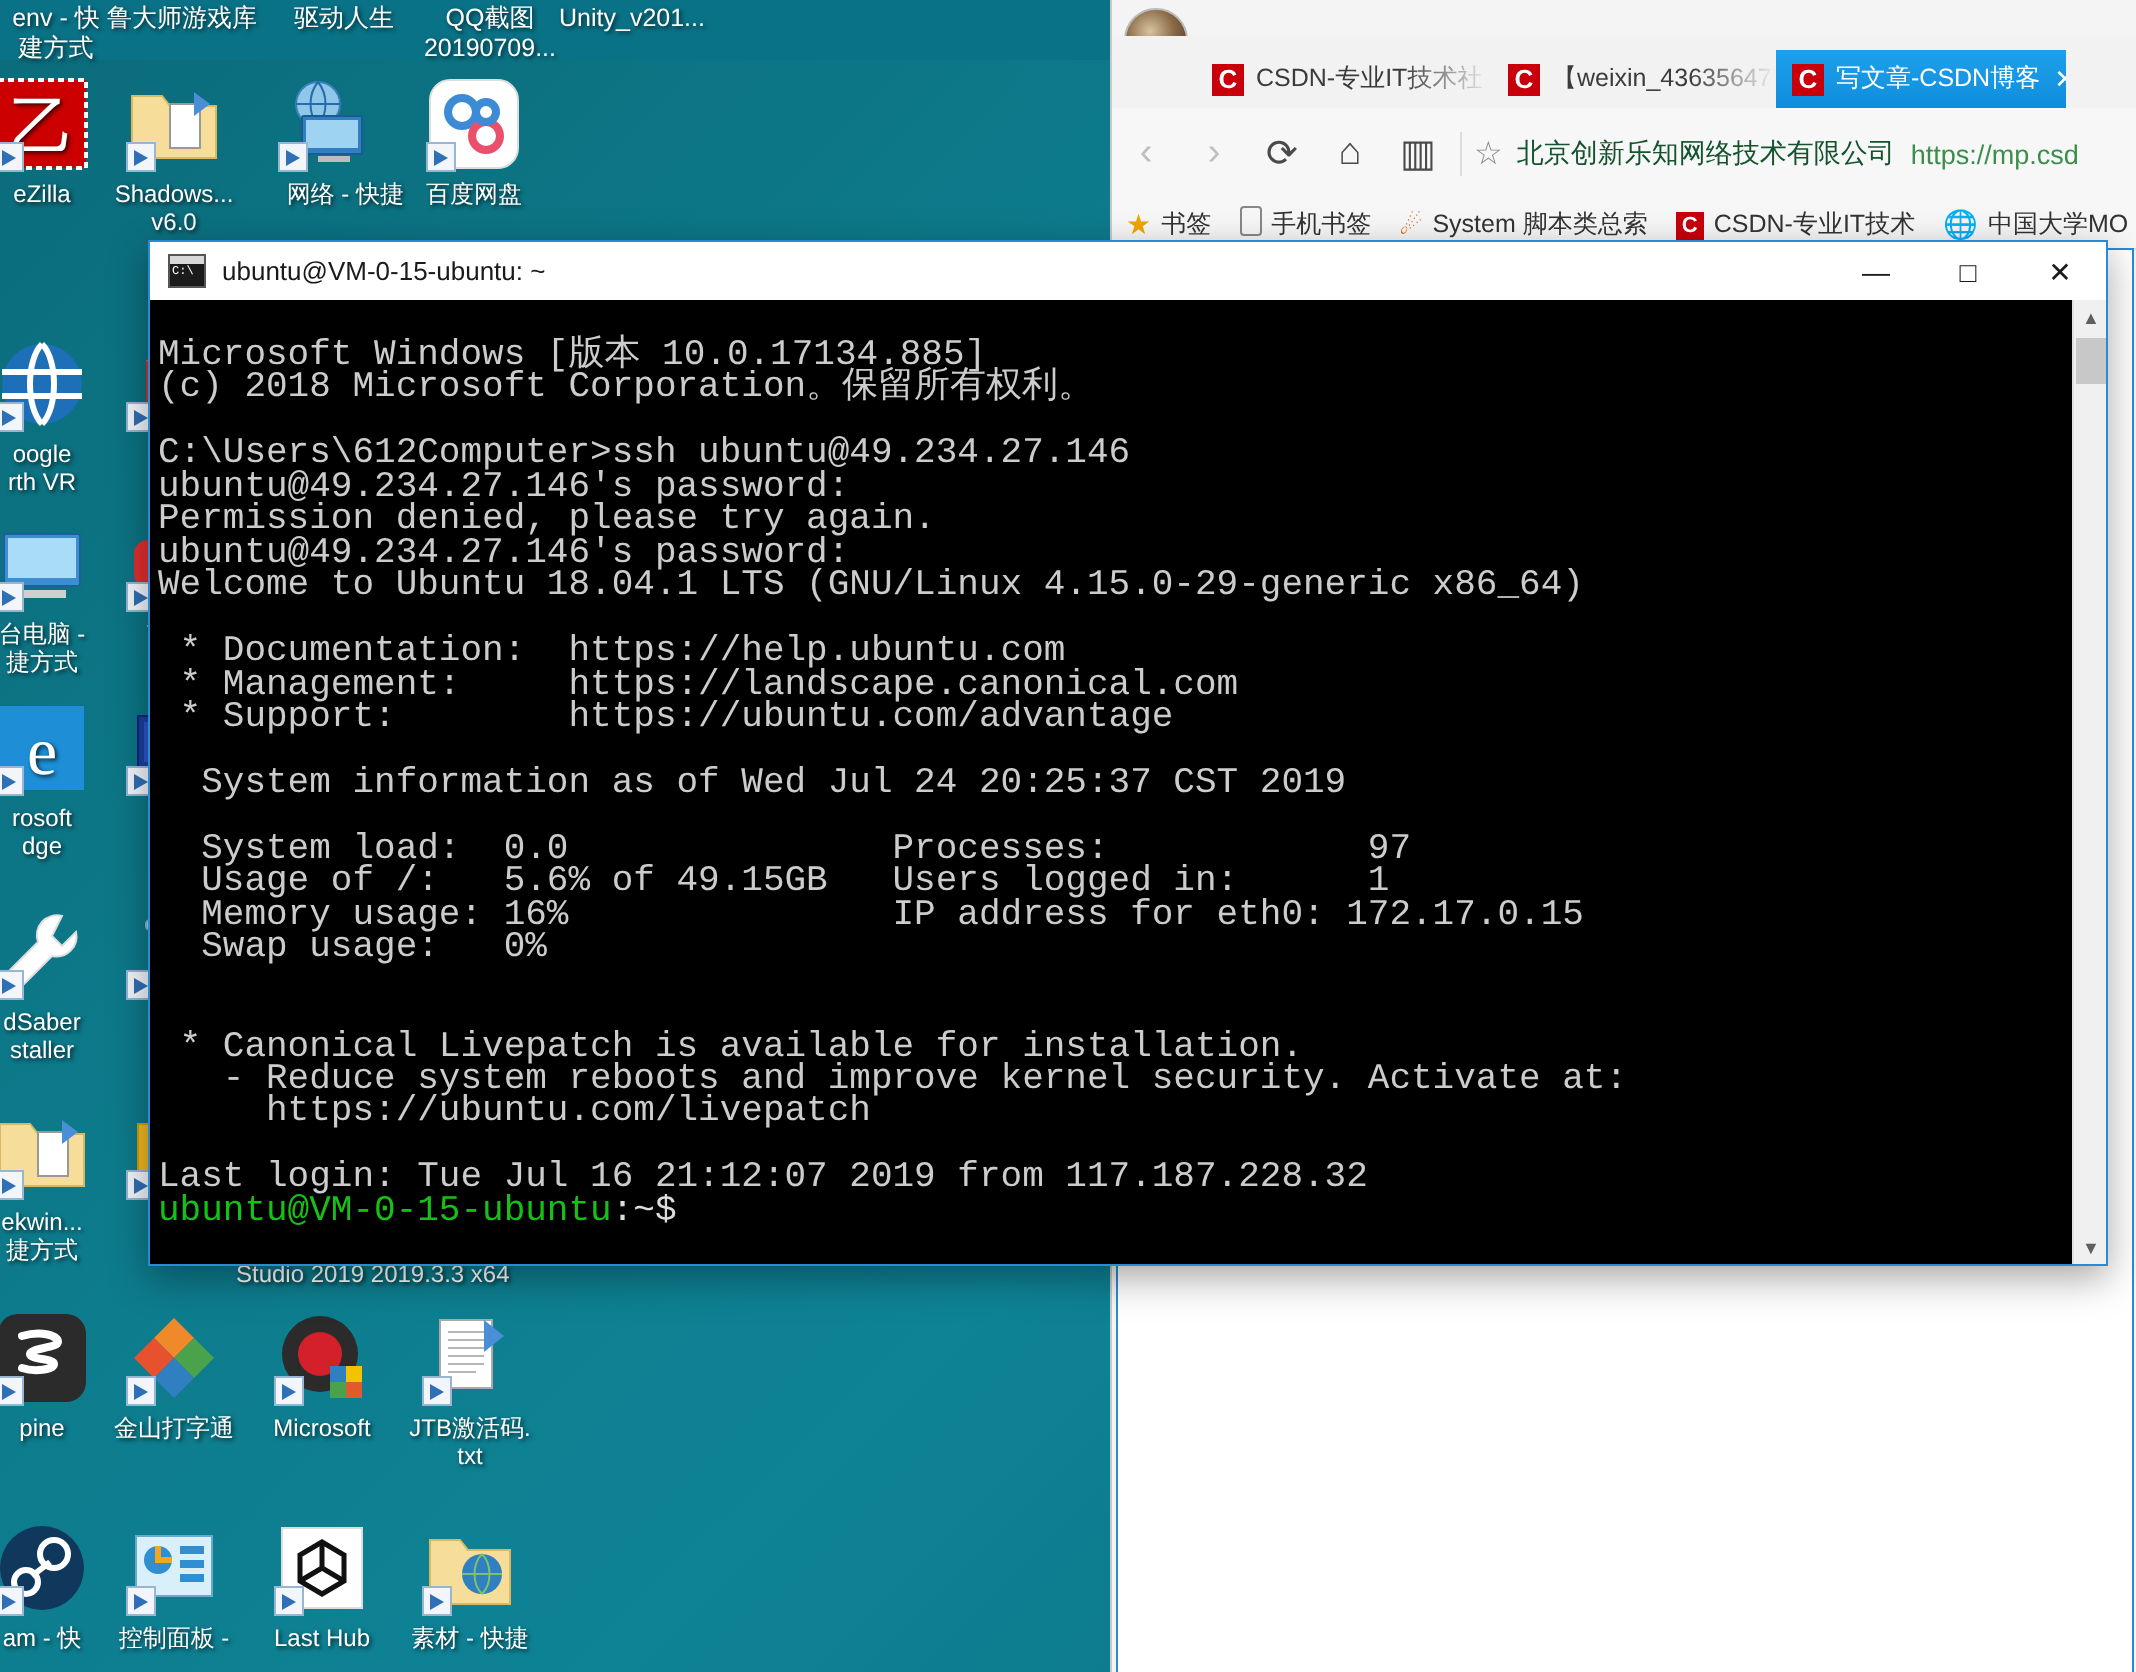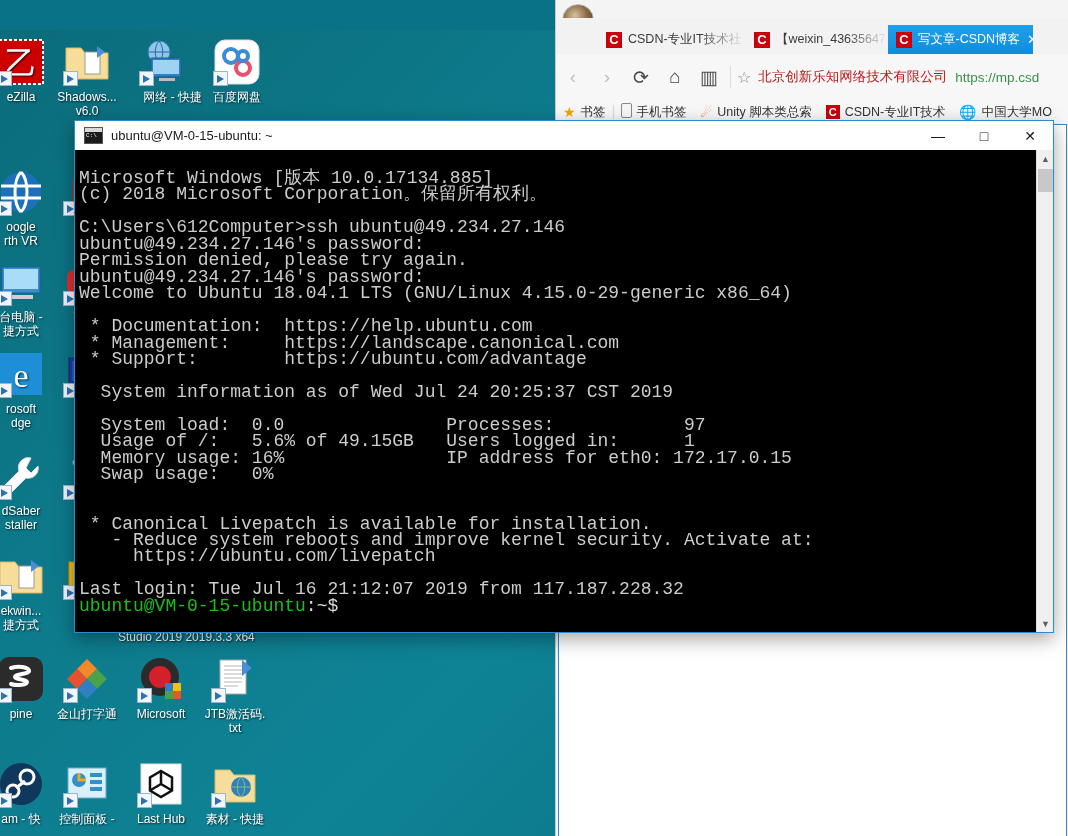--- a/index.html
+++ b/index.html
@@ -267,6 +267,15 @@
 <div id="root">
 
   <div class="topstrip"></div>
+  <div id="taskbar-labels" class="topstrip" style="background: transparent;">
+      <div class="tl" style="left: 0px; top: 2px; width: 56px; white-space: pre;">env - 快
+建方式</div>
+      <div class="tl" style="left: 48px; top: 2px; width: 86px; white-space: pre;">鲁大师游戏库</div>
+      <div class="tl" style="left: 134px; top: 2px; width: 76px; white-space: pre;">驱动人生</div>
+      <div class="tl" style="left: 204px; top: 2px; width: 82px; white-space: pre;">QQ截图
+20190709...</div>
+      <div class="tl" style="left: 274px; top: 2px; width: 84px; white-space: pre;">Unity_v201...</div>
+    </div>
 
   <div id="desktop-icons">
       <div class="desktop-icon" style="left: -18px; top: 38px;">

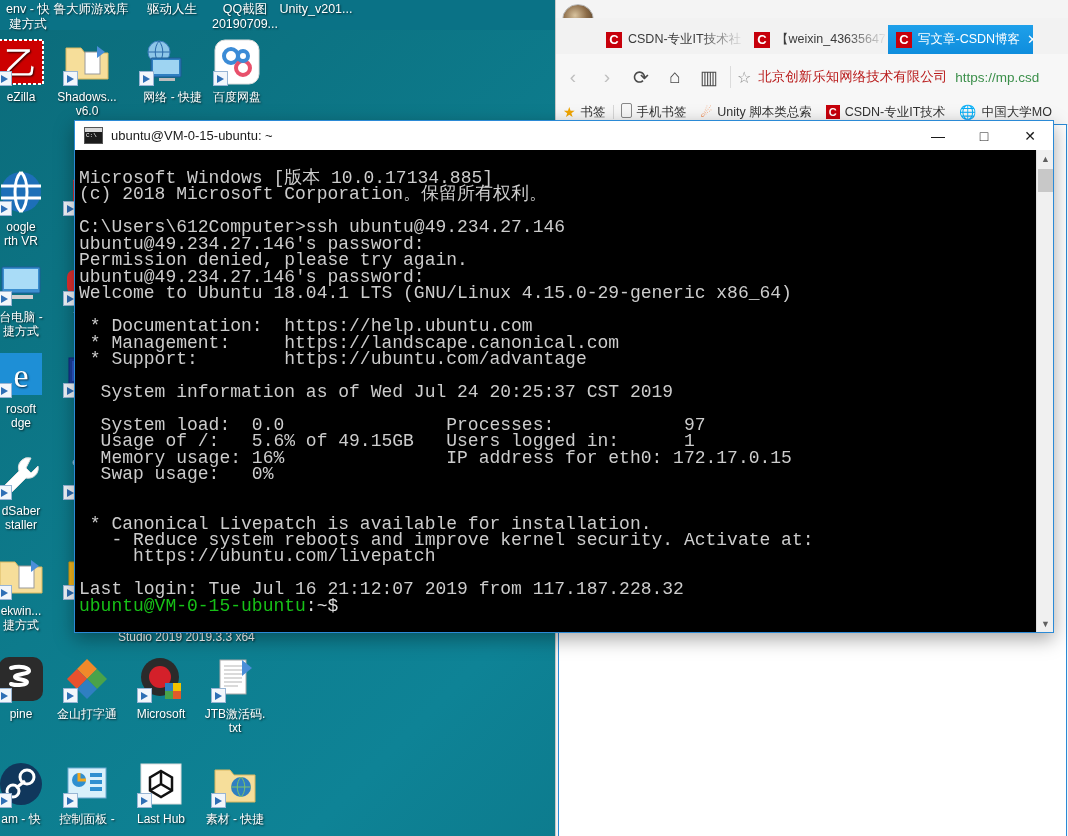--- a/index.html
+++ b/index.html
@@ -151,7 +151,7 @@
     font-size: 13.5px; white-space: nowrap;
   }
   .omnibox .star { font-size: 16px; color: #8a8a8a; margin: 0 7px 0 2px; }
-  .omnibox .org { color: #b91c1c; margin-right: 8px; }
+  .omnibox .org { color: #14532d; margin-right: 8px; }
   .omnibox .url { color: #3b8f4a; }
 
   .br-bookmarks {

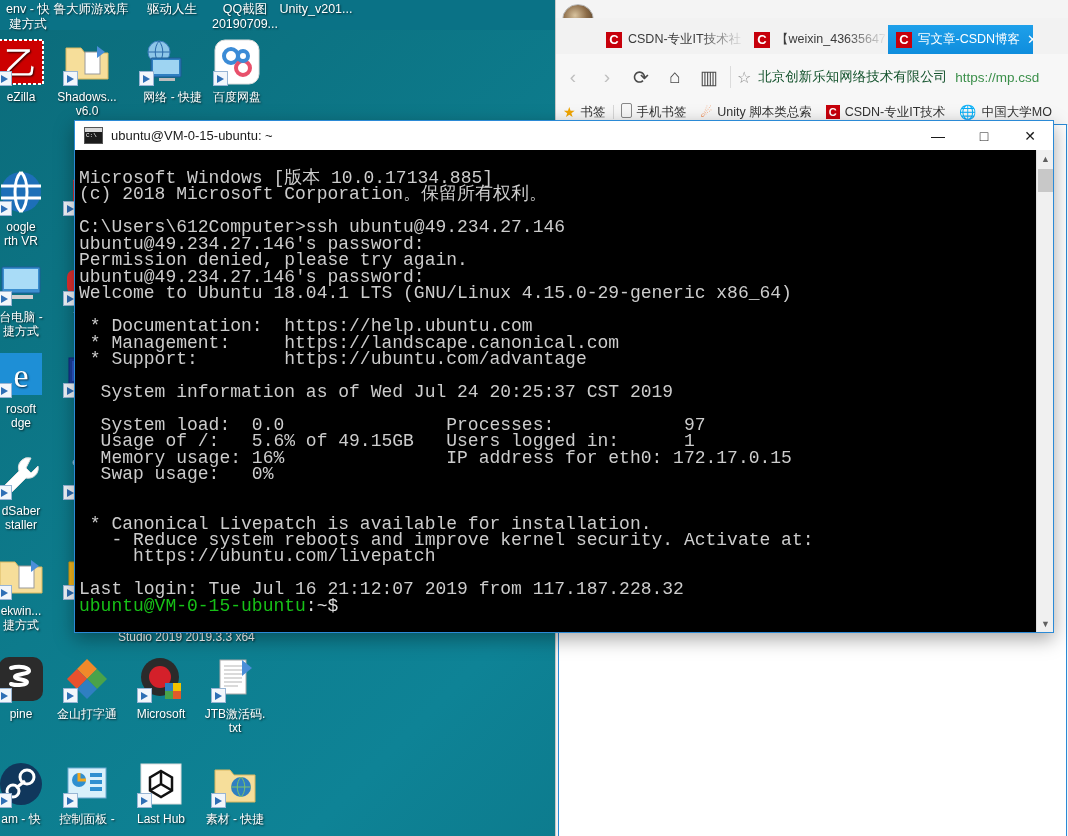--- a/index.html
+++ b/index.html
@@ -517,7 +517,7 @@
         </div>
         <div class="bm">
           <span class="bi"><span style="color:#f06a1e;font-size:13px;">☄</span></span>
-          <span>Unity 脚本类总索</span>
+          <span>System 脚本类总索</span>
         </div>
         <div class="bm">
           <span class="bi"><span style="display:inline-block;width:14px;height:14px;background:#c7000b;color:#fff;font-size:11px;line-height:14px;text-align:center;font-weight:bold;">C</span></span>

